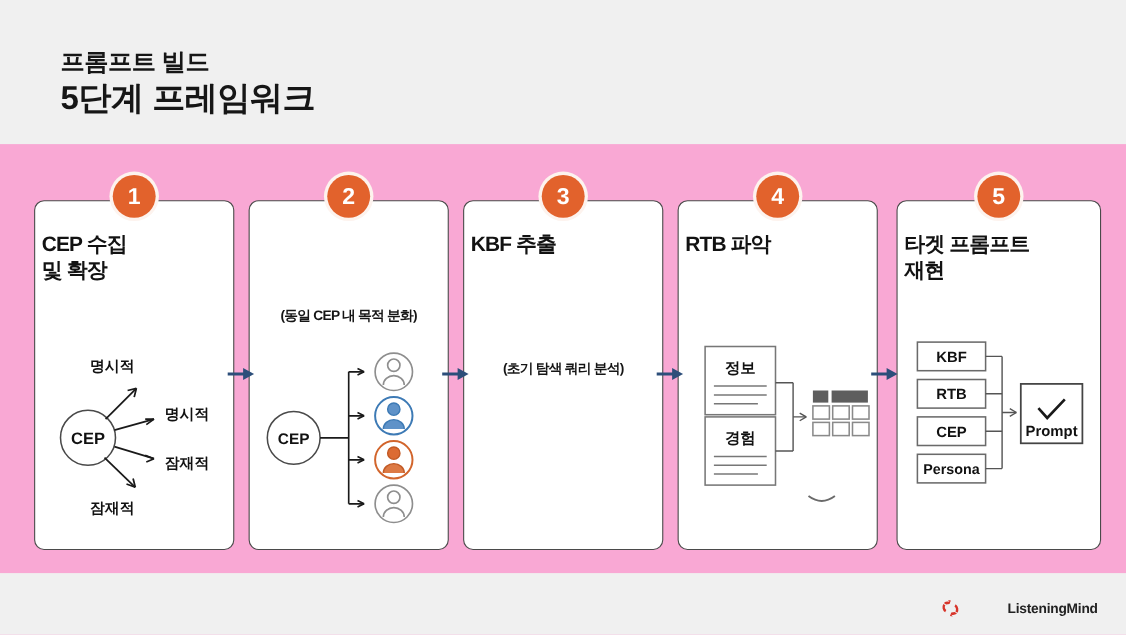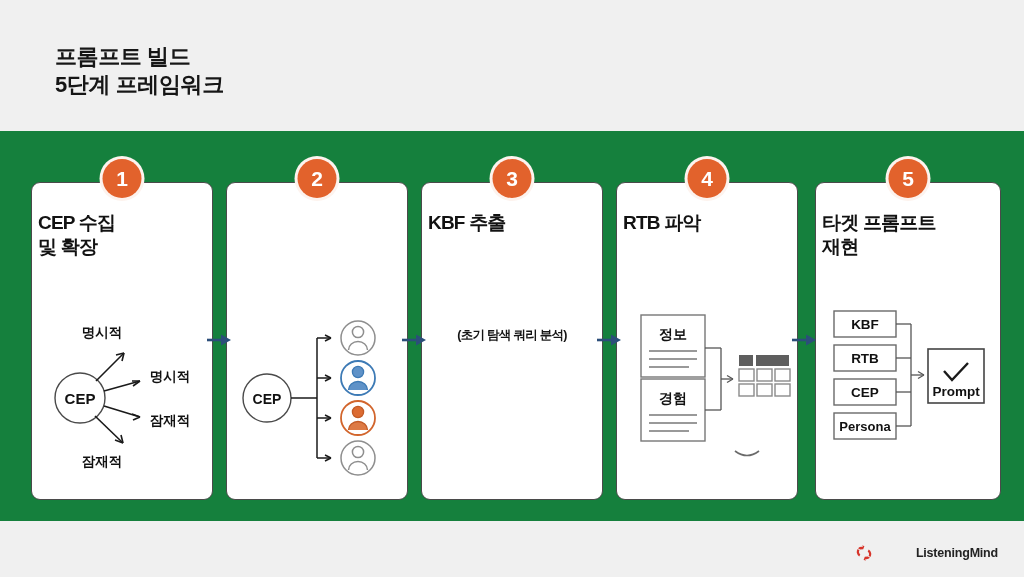--- a/index.html
+++ b/index.html
@@ -19,7 +19,7 @@
     position: relative;
     width: 1024px;
     height: 577px;
-    background: #15803d;
+    background: #f9a8d4;
   }
 
   

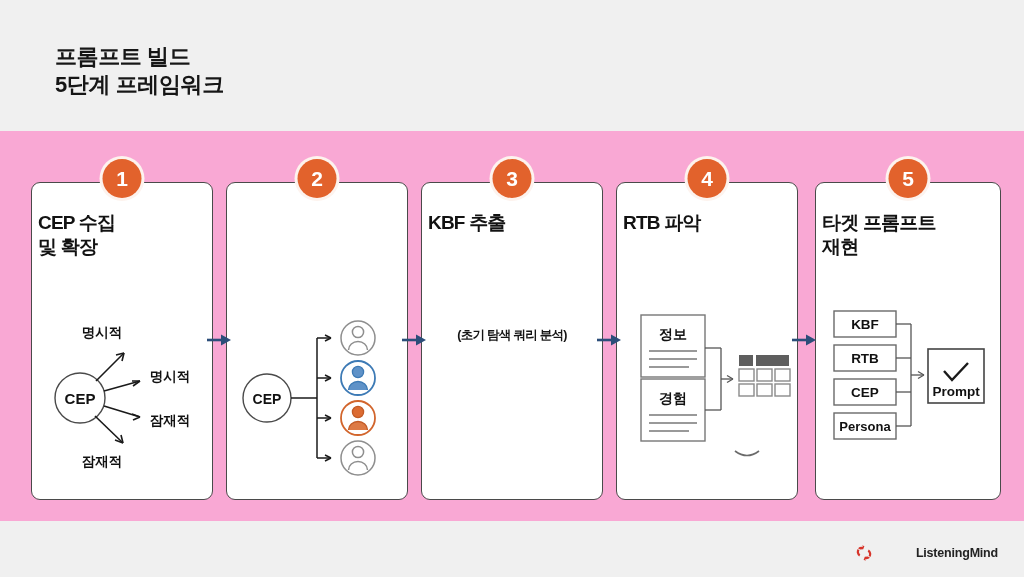--- a/index.html
+++ b/index.html
@@ -44,7 +44,7 @@
     display: block;
   }
   .header-title .line2 {
-    font-size: 22px;
+    font-size: 30px;
     font-weight: 700;
     letter-spacing: -0.4px;
     color: #161616;

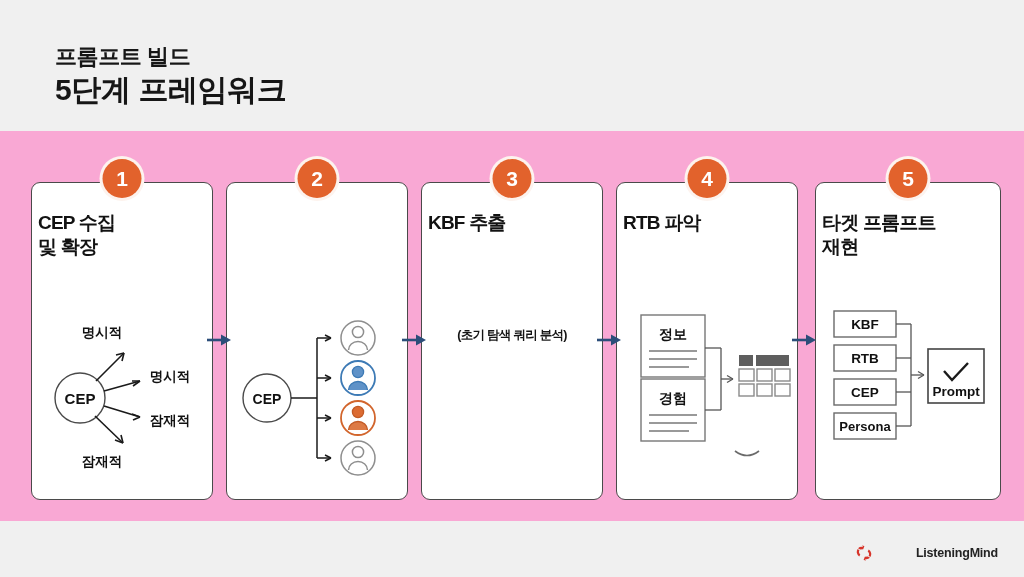--- a/index.html
+++ b/index.html
@@ -212,6 +212,7 @@
 
     <div class="card c2">
       <div class="badge">2</div>
+      <div class="card-sub">(동일 CEP 내 목적 분화)</div>
       <div class="figure">
         <svg width="182" height="190" viewBox="0 0 182 190">
           <circle cx="40" cy="95" r="24" fill="#fff" stroke="#4a4a4a" stroke-width="1.4"></circle>

